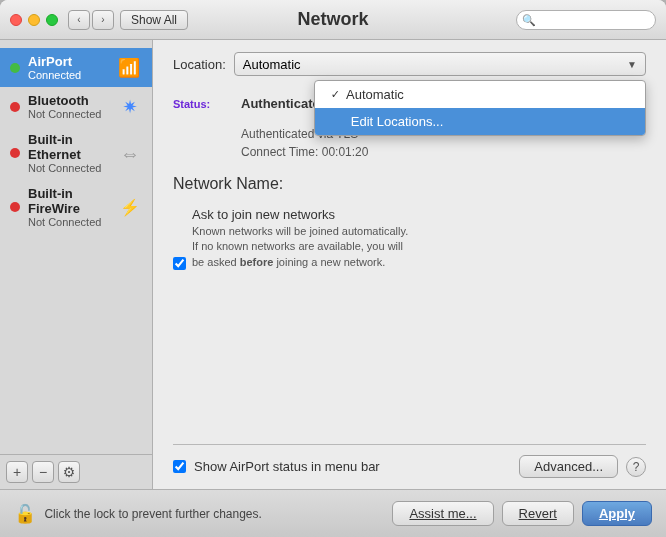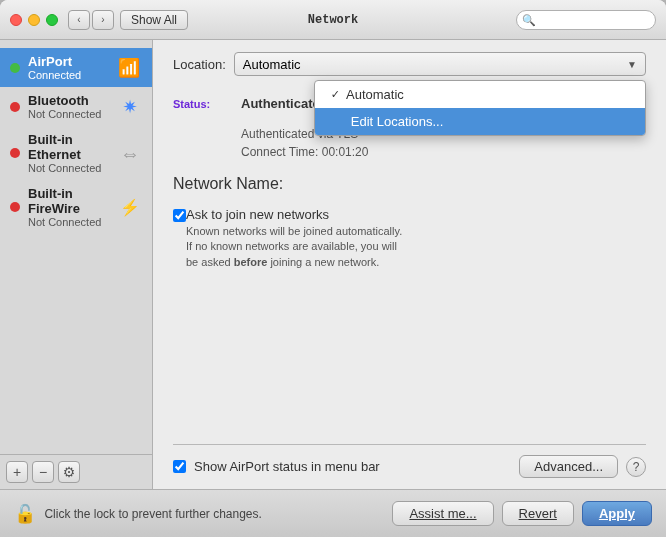--- a/index.html
+++ b/index.html
@@ -83,10 +83,9 @@
       position: absolute;
       left: 50%;
       transform: translateX(-50%);
-      font-size: 12px;
+      font-size: 18px;
       font-weight: bold;
       color: #333;
-      font-family: Liberation Mono, monospace;
     }
 
     .search-box {

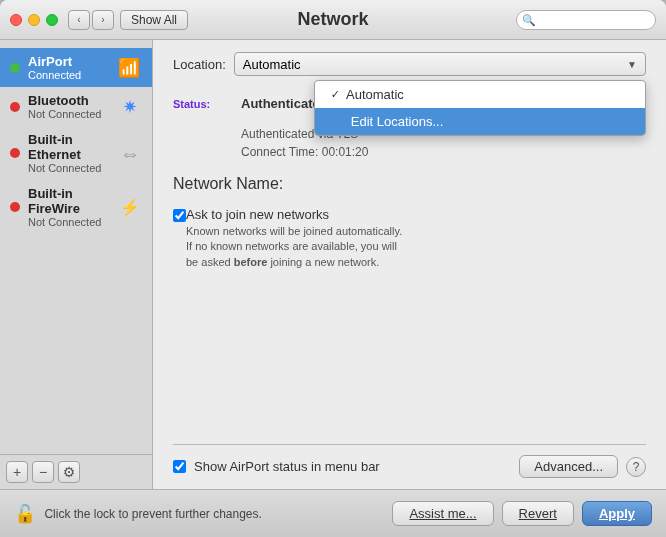--- a/index.html
+++ b/index.html
@@ -283,8 +283,9 @@
     
     .checkbox-row {
       display: flex;
-      align-items: flex-start;
+      align-items: flex-end;
       margin-bottom: 8px;
+      gap: 6px;
     }
     .checkbox-row input[type=checkbox] {
       margin-top: 2px;

